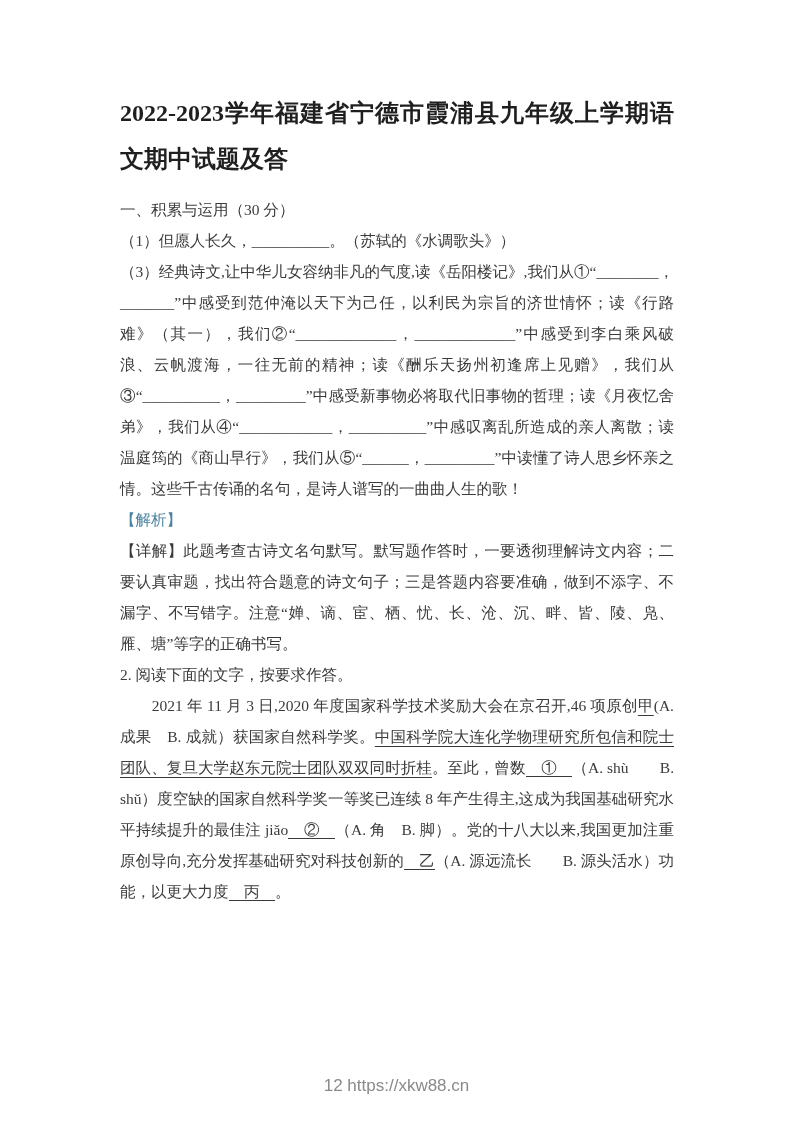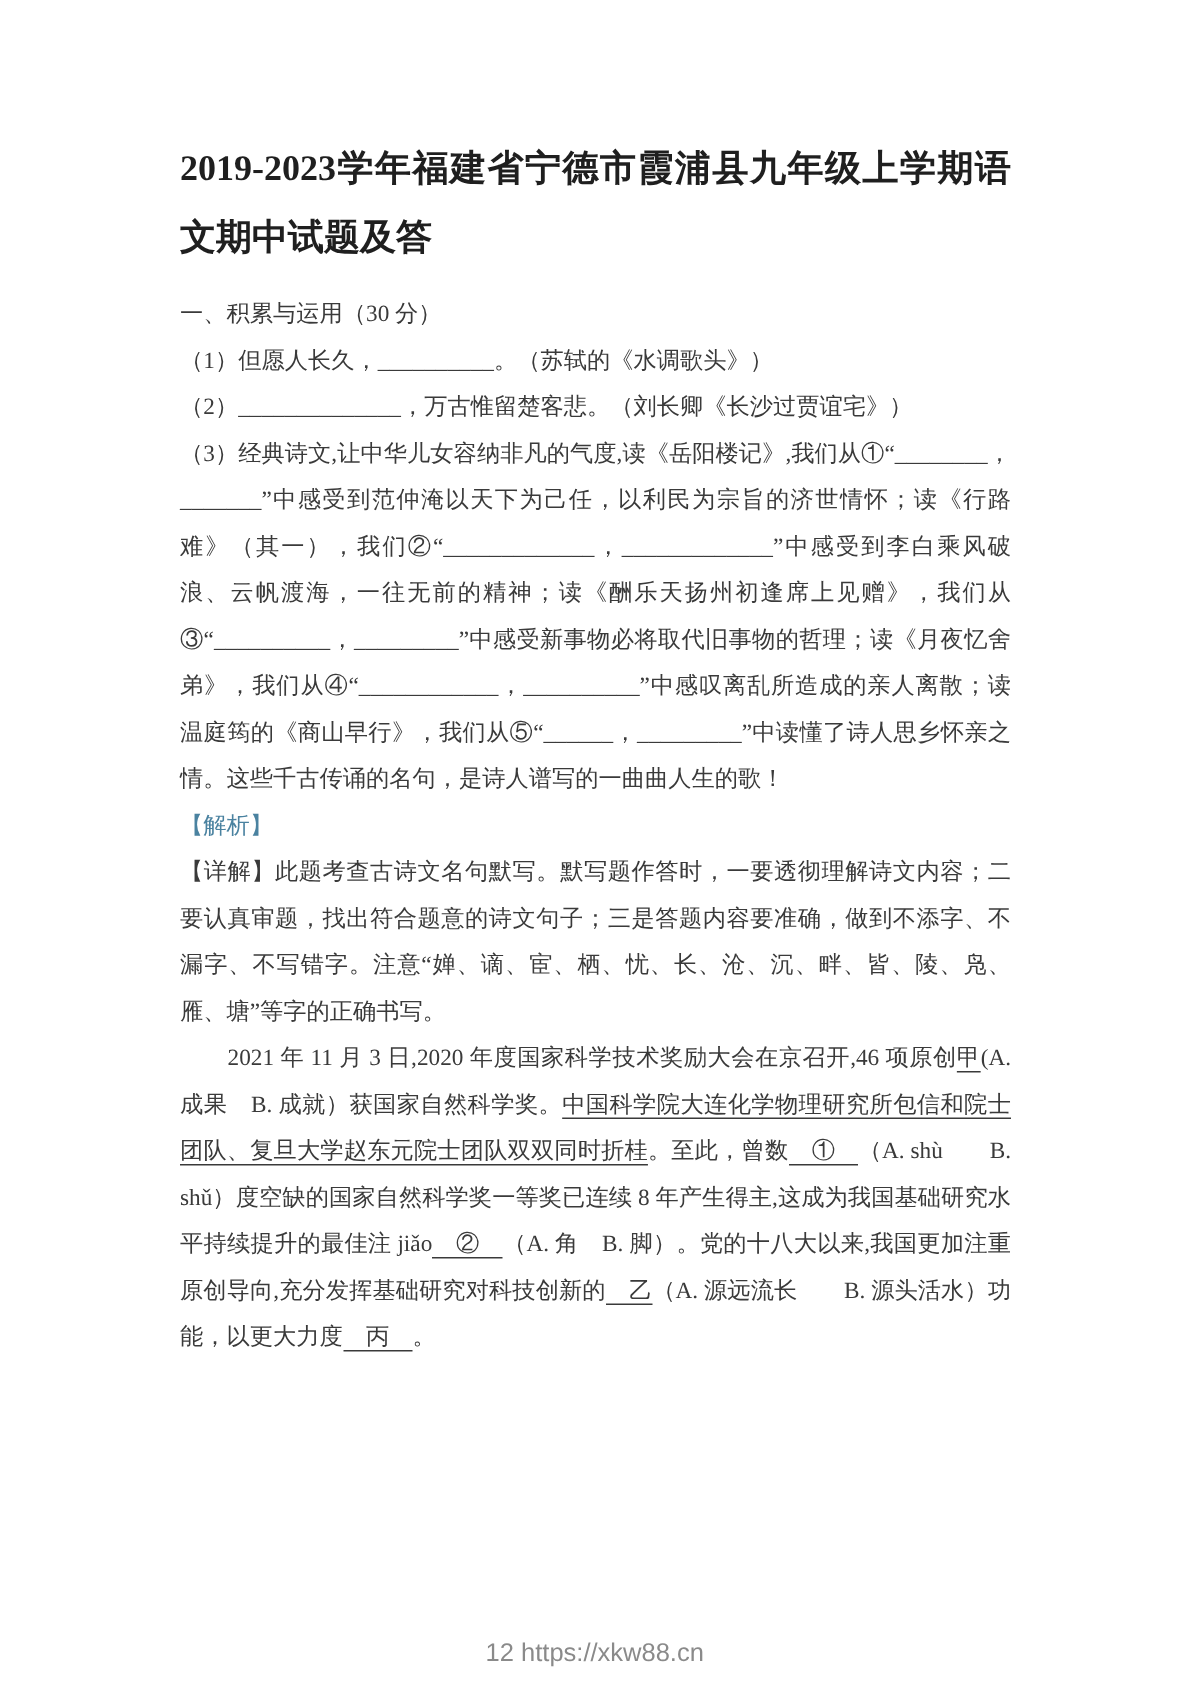--- a/index.html
+++ b/index.html
@@ -54,7 +54,7 @@
 <div class="page">
   <div class="content">
 
-    <h1 class="doc-title">2019-2023学年福建省宁德市霞浦县九年级上学期语文期中试题及答</h1>
+    <h1 class="doc-title">2022-2023学年福建省宁德市霞浦县九年级上学期语文期中试题及答</h1>
 
     <p class="line">一、积累与运用（30 分）</p>
 

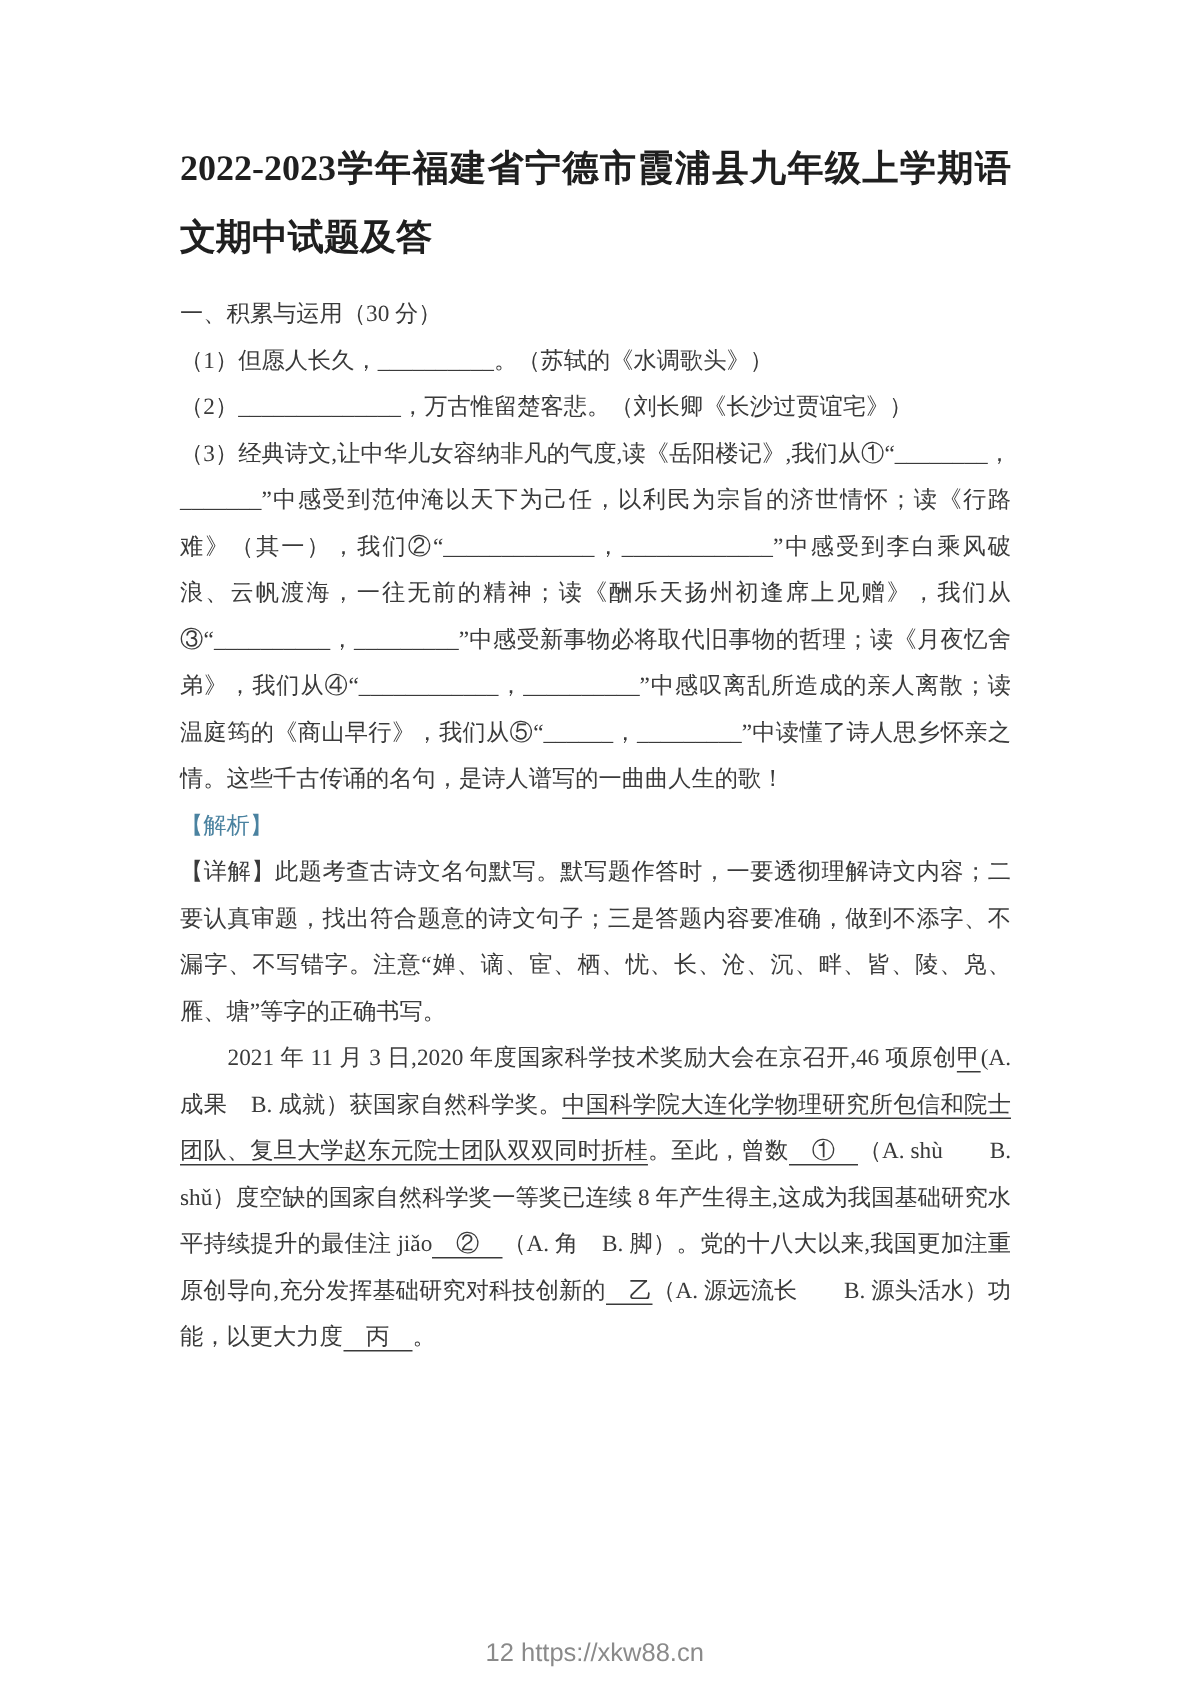--- a/index.html
+++ b/index.html
@@ -59,7 +59,6 @@
     <p class="line">一、积累与运用（30 分）</p>
 
     <p class="line">（1）但愿人长久，__________。（苏轼的《水调歌头》）</p>
-    <p class="line">（2）______________，万古惟留楚客悲。（刘长卿《长沙过贾谊宅》）</p>
     <p class="line">（3）经典诗文,让中华儿女容纳非凡的气度,读《岳阳楼记》,我们从①“________，_______”中感受到范仲淹以天下为己任，以利民为宗旨的济世情怀；读《行路难》（其一），我们②“_____________，_____________”中感受到李白乘风破浪、云帆渡海，一往无前的精神；读《酬乐天扬州初逢席上见赠》，我们从③“__________，_________”中感受新事物必将取代旧事物的哲理；读《月夜忆舍弟》，我们从④“____________，__________”中感叹离乱所造成的亲人离散；读温庭筠的《商山早行》，我们从⑤“______，_________”中读懂了诗人思乡怀亲之情。这些千古传诵的名句，是诗人谱写的一曲曲人生的歌！</p>
 
 

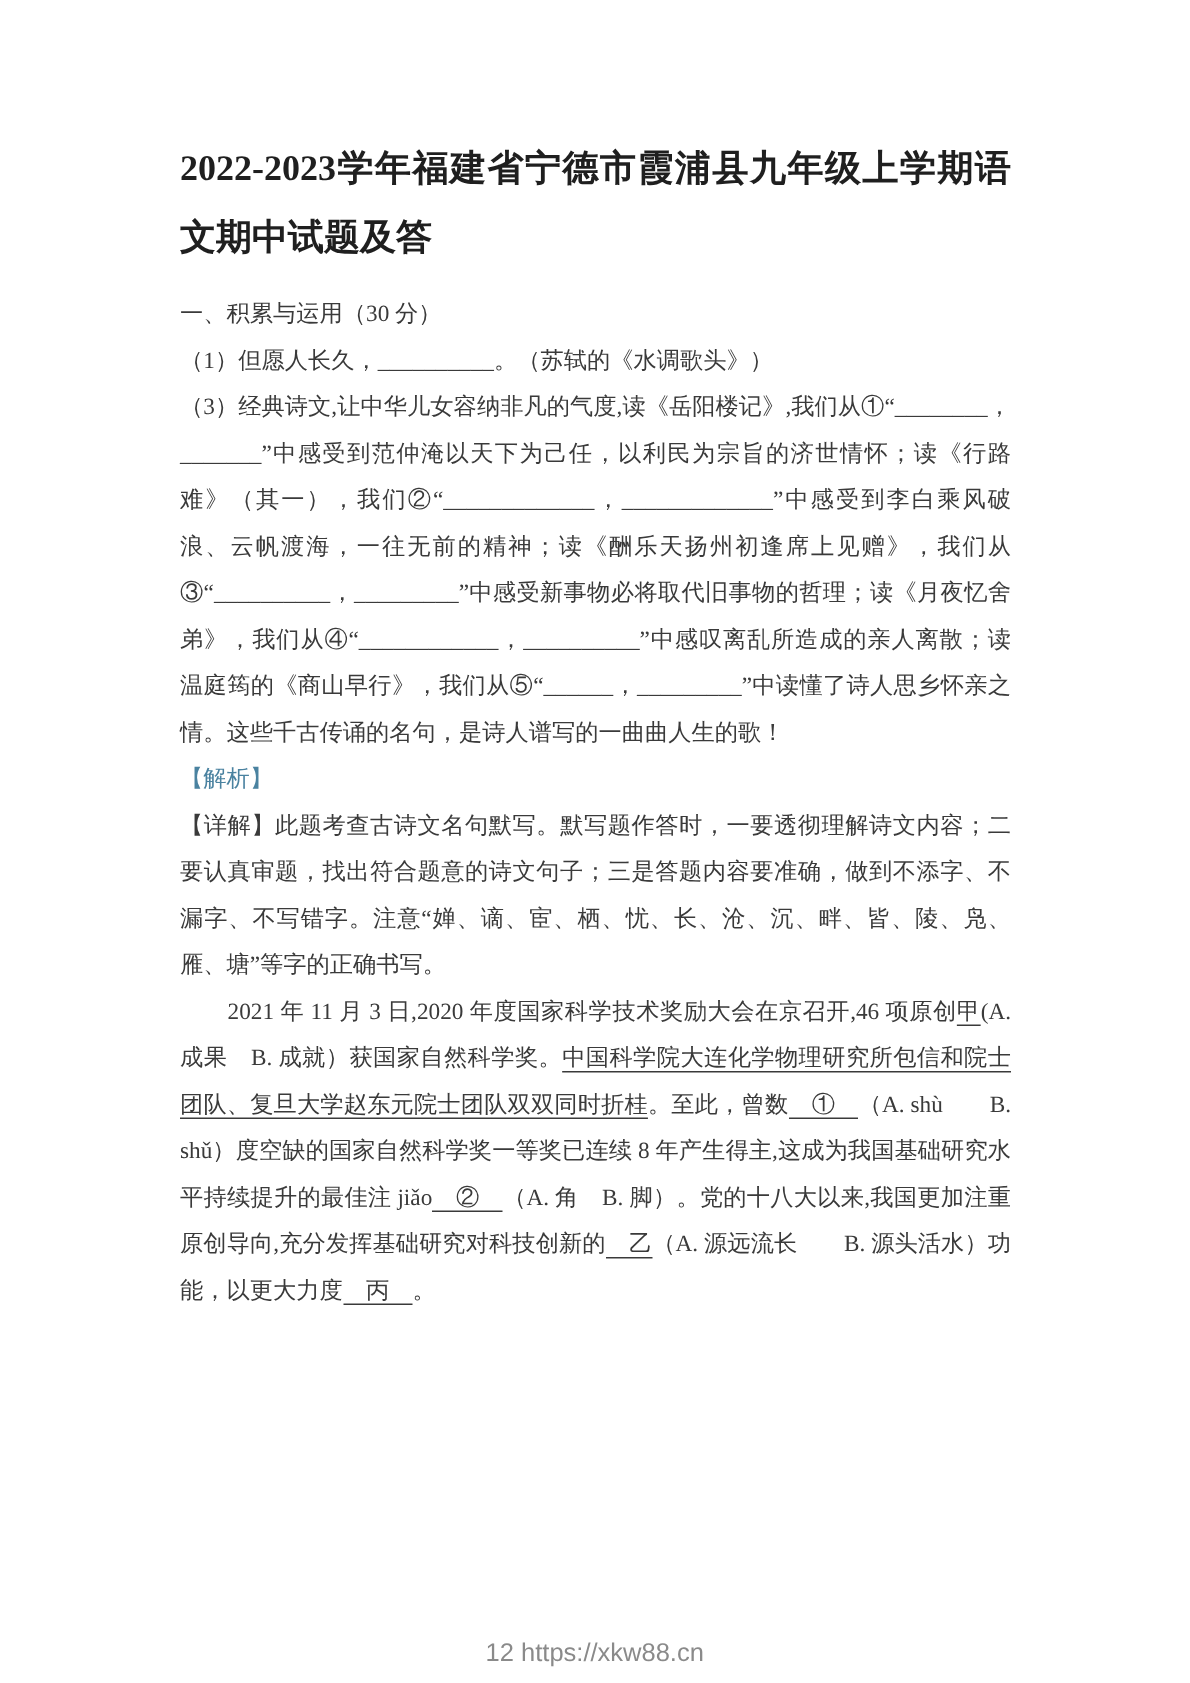--- a/index.html
+++ b/index.html
@@ -66,6 +66,7 @@
 
     <p class="line"><span>【详解】</span><span>此题考查古诗文名句默写。默写题作答时，一要透彻理解诗文内容；二要认真审题，找出符合题意的诗文句子；三是答题内容要准确，做到不添字、不漏字、不写错字。注意“婵、谪、宦、栖、忧、长、沧、沉、畔、皆、陵、凫、雁、塘”等字的正确书写。</span></p>
 
+    <p class="line">2. 阅读下面的文字，按要求作答。</p>
 
     <p class="line"><span>　　2021 年 11 月 3 日,2020 年度国家科学技术奖励大会在京召开,46 项原创</span><span class="u">甲</span><span>(A. 成果　B. 成就）获国家自然科学奖。</span><span class="u">中国科学院大连化学物理研究所包信和院士团队、复旦大学赵东元院士团队双双同时折桂</span><span>。至此，曾</span><span class="emph">数</span><span class="blank">　①　</span><span>（A. shù　　B. shǔ）度空缺的国家自然科学奖一等奖已连续 8 年产生得主,这成为我国基础研究水平持续提升的最佳注 jiǎo</span><span class="blank">　②　</span><span>（A. 角　B. 脚）。党的十八大以来,我国更加注重原创导向,充分发挥基础研究对科技创新的</span><span class="blank">　乙</span><span>（A. 源远流长　　B. 源头活水）功能，以更大力度</span><span class="blank">　丙　</span><span>。</span></p>
 

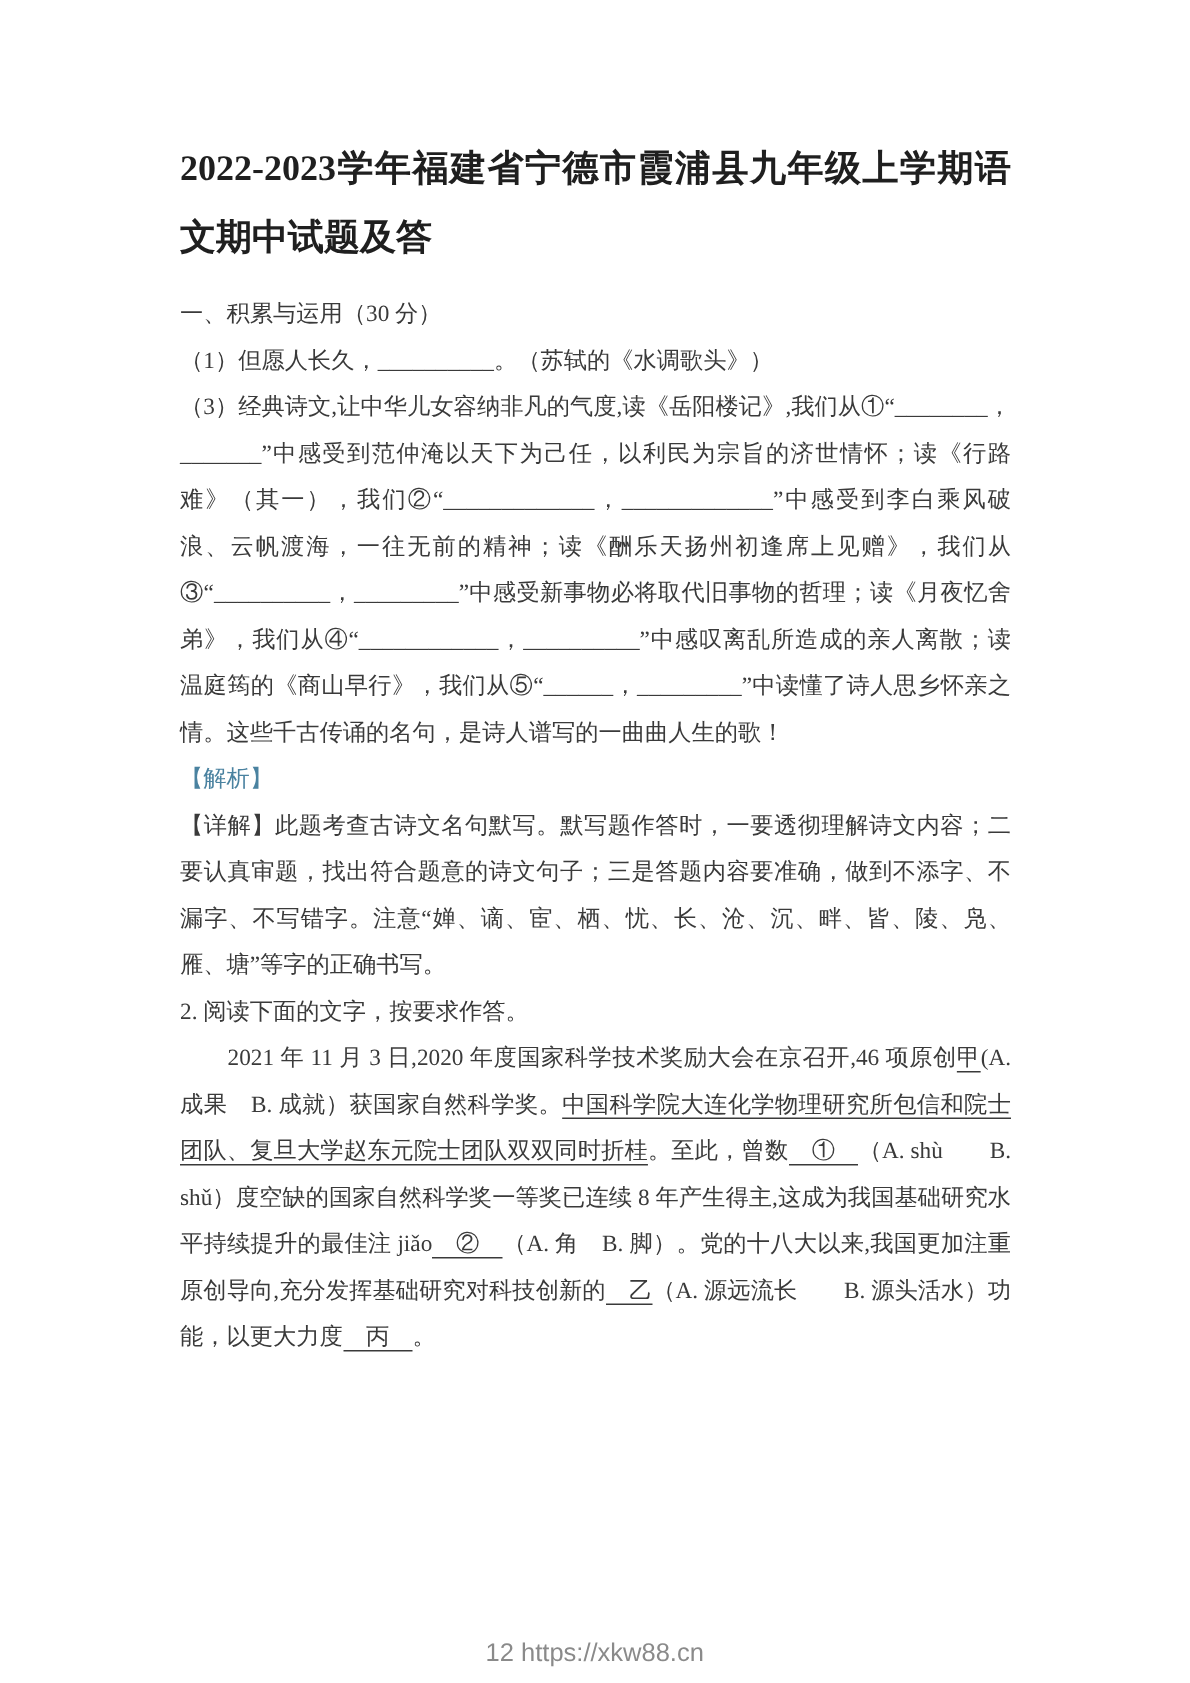--- a/index.html
+++ b/index.html
@@ -41,7 +41,7 @@
     font-weight:700;font-size:0.9em;
   }
   .footer{
-    position:absolute;left:0;bottom:10px;width:100%;
+    position:absolute;left:0;bottom:26px;width:100%;
     text-align:center;
     font-family:"Liberation Sans","DejaVu Sans",sans-serif;
     font-size:17px;

